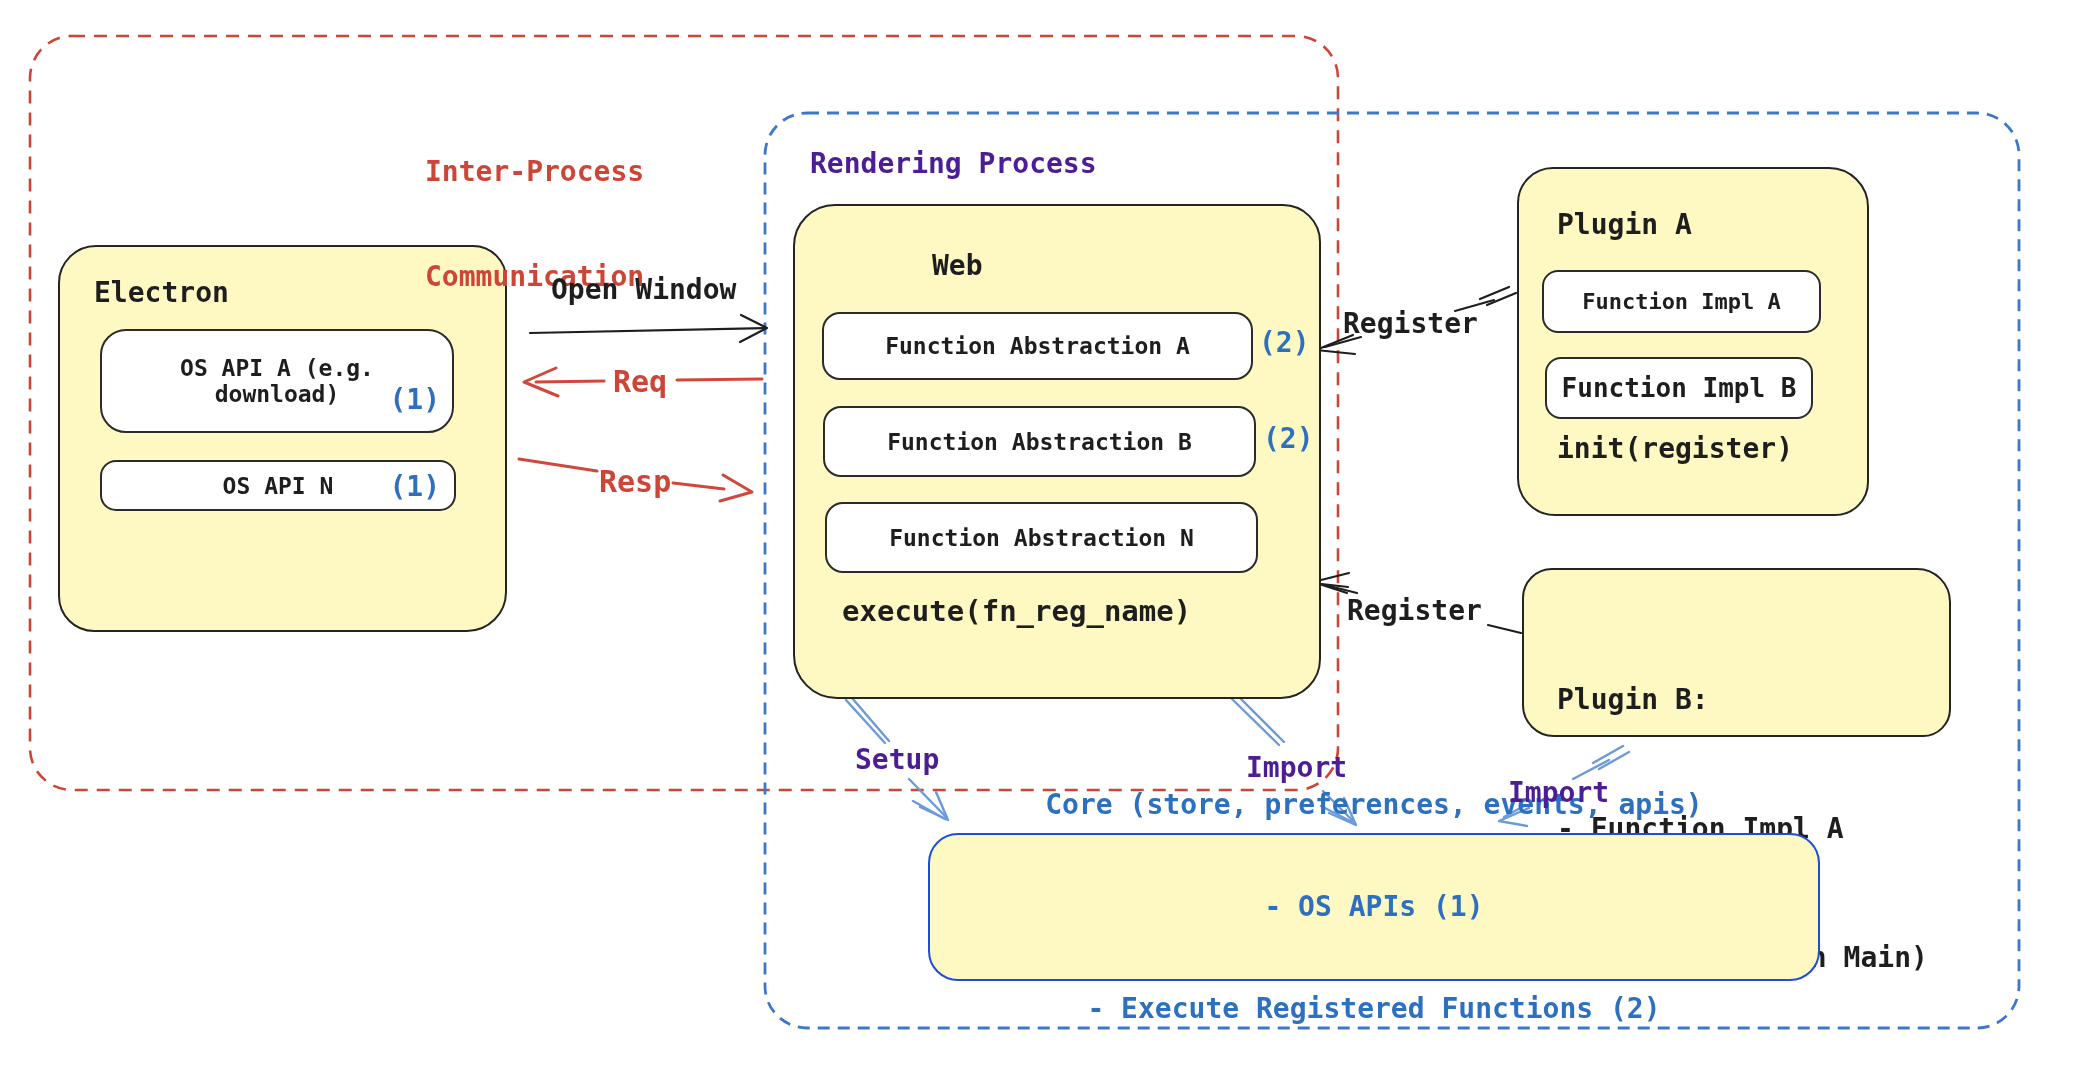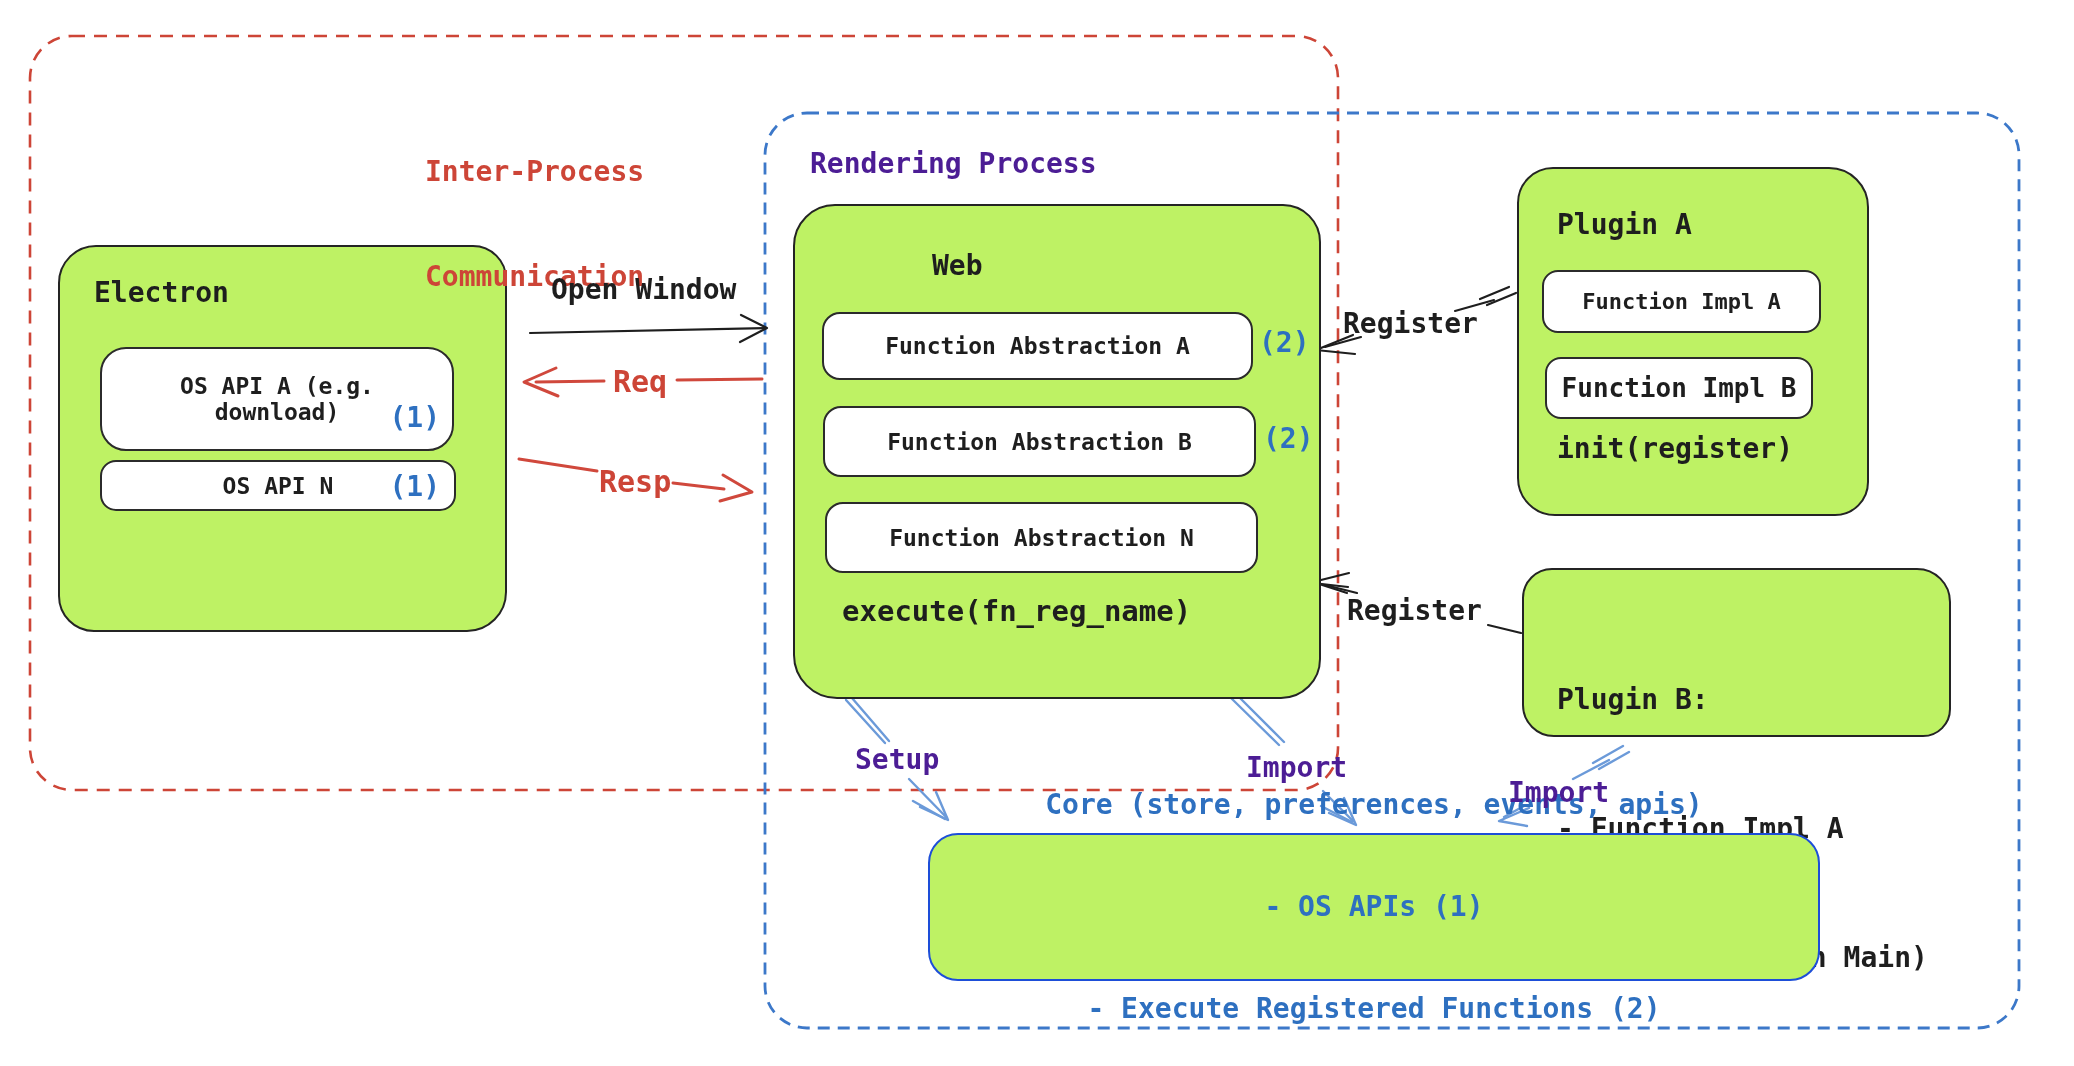--- a/index.html
+++ b/index.html
@@ -9,7 +9,7 @@
     font-weight:600;color:#1e1e1e;
   }
   svg.overlay{position:absolute;left:0;top:0;width:2074px;height:1066px;z-index:0;}
-  .box{position:absolute;background:#bef264;border:2.5px solid #242424;z-index:1;}
+  .box{position:absolute;background:#fef9c3;border:2.5px solid #242424;z-index:1;}
   .inner{position:absolute;background:#ffffff;border:2px solid #2b2b2b;display:flex;align-items:center;justify-content:center;z-index:2;}
   .lbl{position:absolute;font-size:28px;line-height:35px;white-space:pre;z-index:3;}
   .center-col{display:flex;flex-direction:column;align-items:center;justify-content:center;}

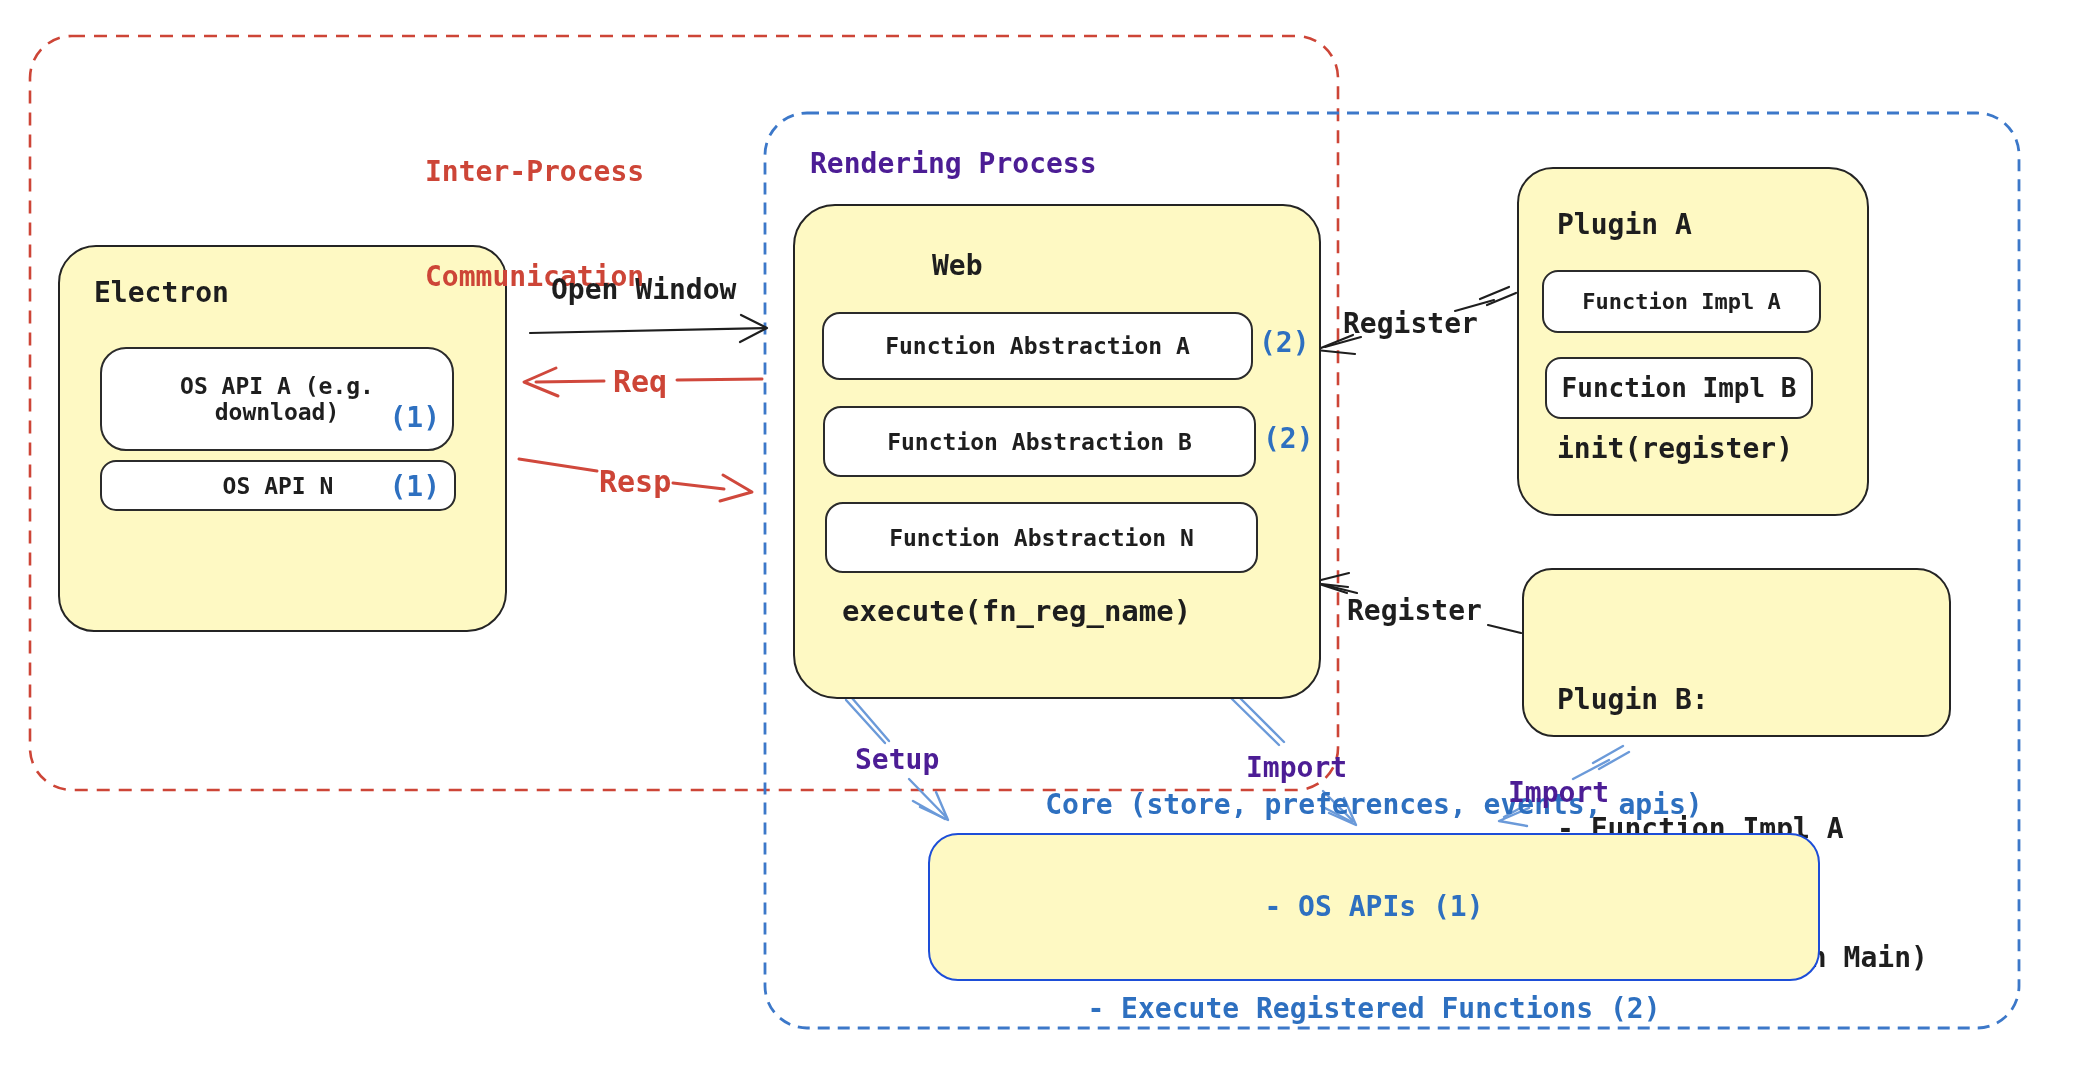--- a/index.html
+++ b/index.html
@@ -92,7 +92,7 @@
 
   <div class="box" style="left:58px;top:245px;width:445px;height:383px;border-radius:38px 34px 40px 36px;">
     <div class="lbl" style="left:34px;top:28px;">Electron</div>
-    <div class="inner center-col" style="left:40px;top:100px;width:350px;height:100px;border-radius:26px;">
+    <div class="inner center-col" style="left:40px;top:82px;width:350px;height:100px;border-radius:26px;">
       <div class="fa-label">OS API A (e.g.</div>
       <div class="fa-label">download)</div>
       <span class="badge" style="right:12px;top:52px;">(1)</span>

